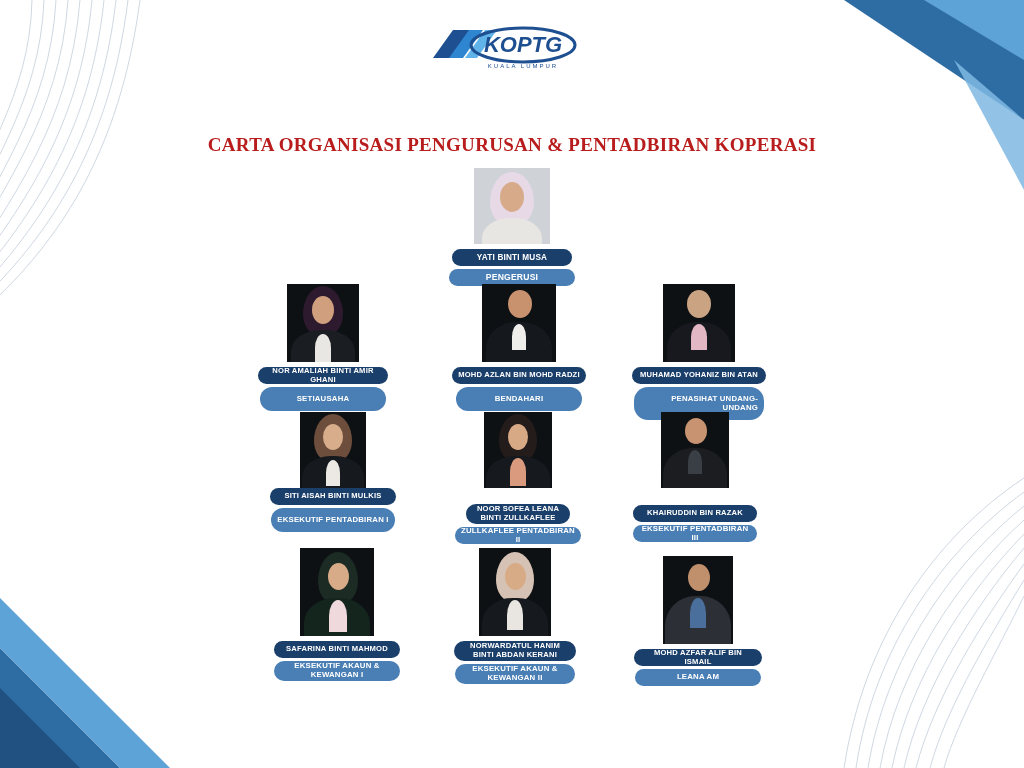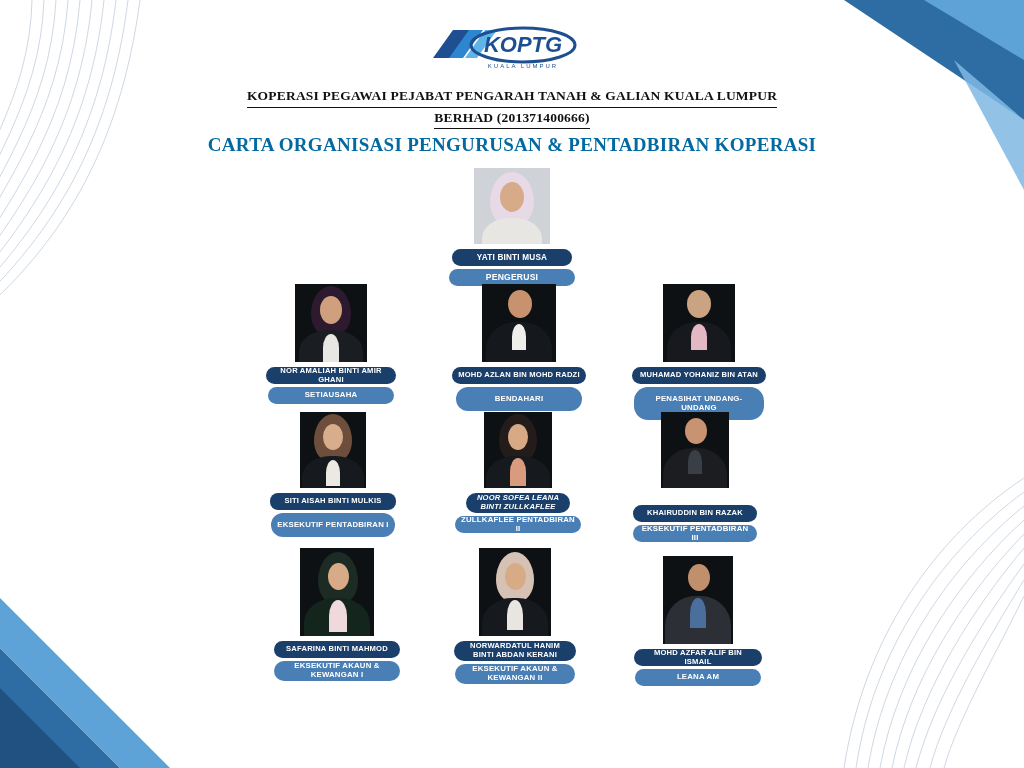--- a/index.html
+++ b/index.html
@@ -183,7 +183,7 @@
 </div>
 
 <div class="org-title">
-  <span>KOPERASI PEGAWAI PEJABAT PENGARAH TANAH &amp; GALIAN KUALA LUMPUR</span><br>
+  <br>
   <span>BERHAD (201371400666)</span>
 </div>
 

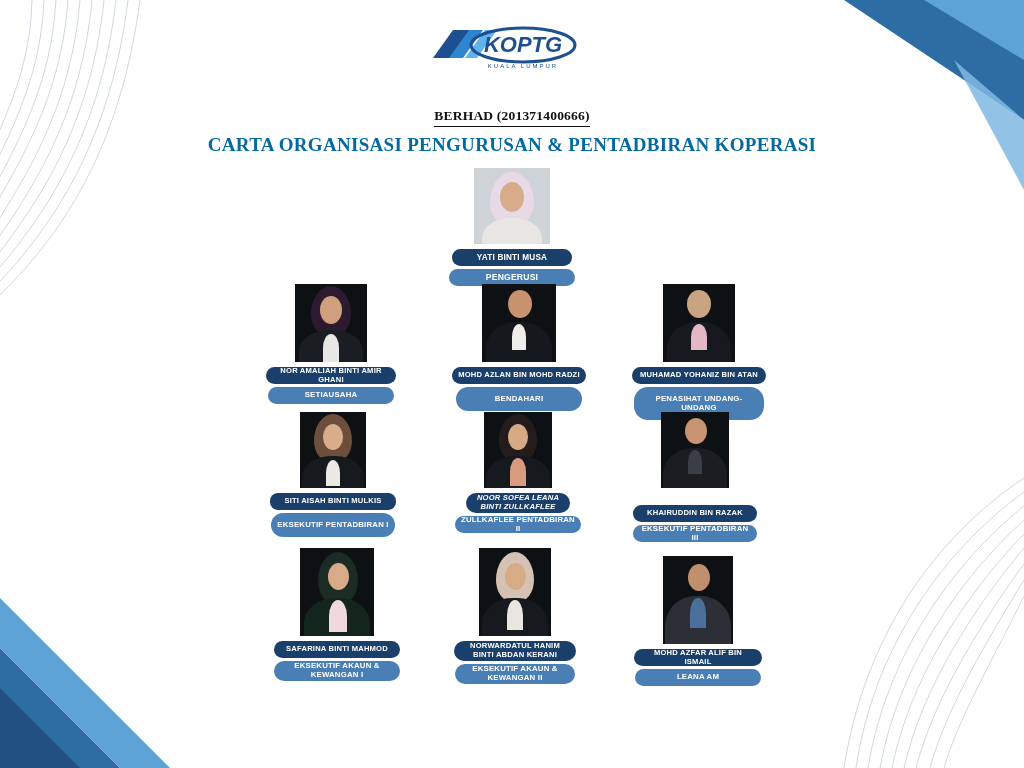--- a/index.html
+++ b/index.html
@@ -184,7 +184,6 @@
 
 <div class="org-title">
   <br>
-  <span>BERHAD (201371400666)</span>
 </div>
 
 <div class="chart-title">CARTA ORGANISASI PENGURUSAN &amp; PENTADBIRAN KOPERASI</div>

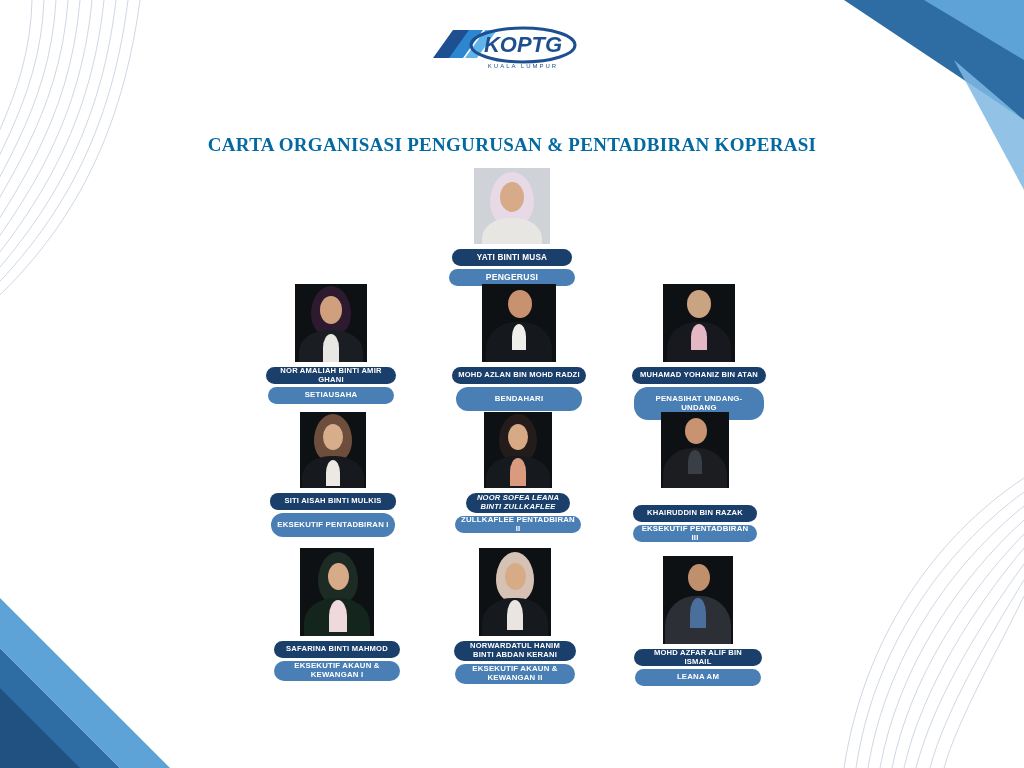--- a/index.html
+++ b/index.html
@@ -66,7 +66,7 @@
     font-family: "Liberation Serif", serif;
     font-weight: bold;
     font-size: 19px;
-    color: #0369a1;
+    color: #b91c1c;
     letter-spacing: .3px;
   }
 

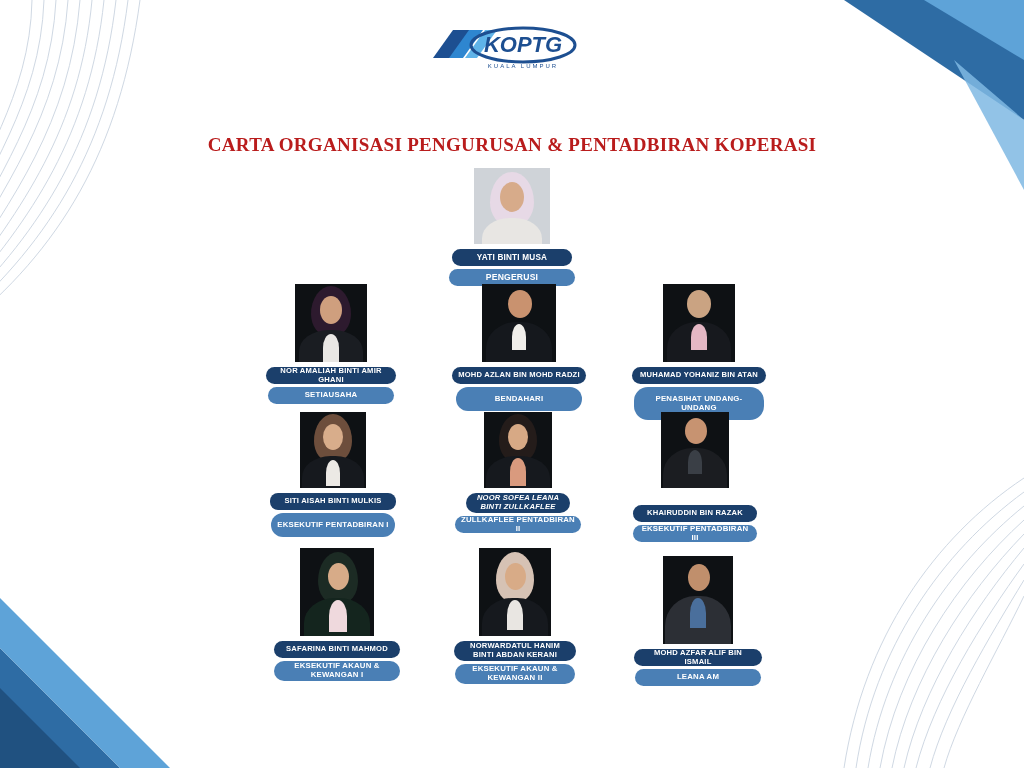--- a/index.html
+++ b/index.html
@@ -199,7 +199,7 @@
   <div class="role-bar" style="width:126px; height:17px;">PENGERUSI</div>
 </div>
 
-<div class="node" style="left:266px; top:284px; width:130px;">
+<div class="node" style="left:258px; top:284px; width:130px;">
   <div class="photo" style="width:72px; height:78px;">
     <div class="p-bg" style="background:#0e1114;"></div>
     <div class="p-hijab" style="left:16px; top:2px; width:40px; height:50px; background:#2d1a2e;"></div>

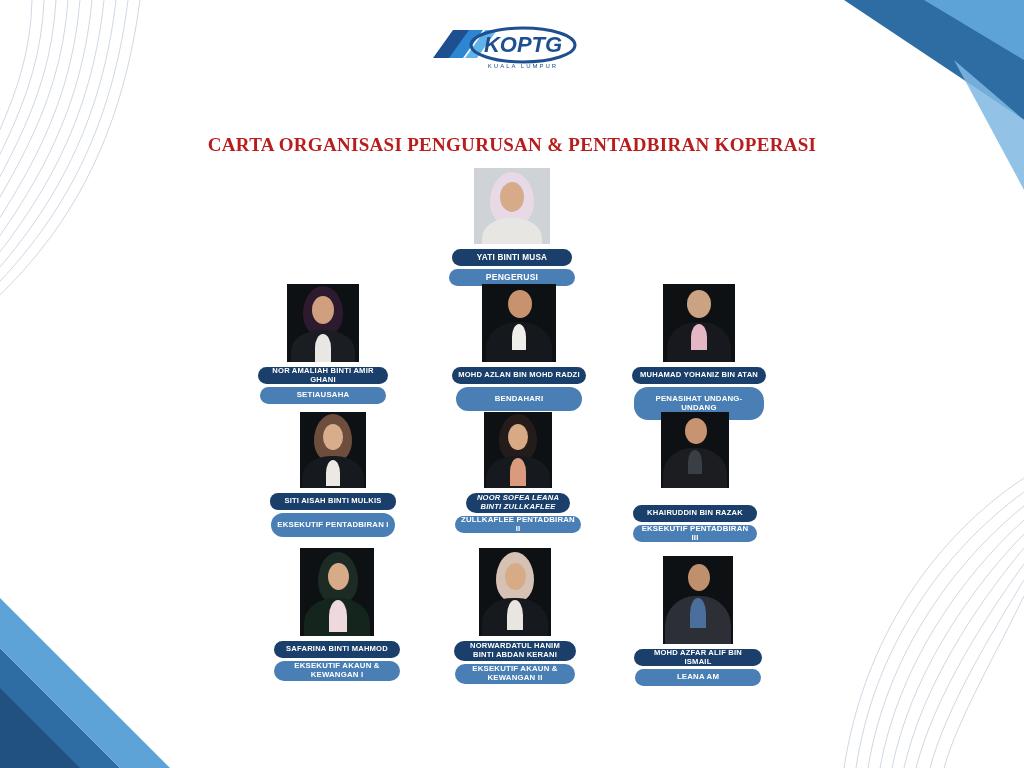--- a/index.html
+++ b/index.html
@@ -208,7 +208,7 @@
     <div class="p-shirt" style="left:28px; top:50px; width:16px; height:28px; background:#e9e7e4;"></div>
   </div>
   <div class="name-bar" style="width:130px; height:17px; margin-top:5px;">NOR AMALIAH BINTI AMIR GHANI</div>
-  <div class="role-bar" style="width:126px; height:17px;">SETIAUSAHA</div>
+  <div class="role-bar" style="width:126px; height:24px;">SETIAUSAHA</div>
 </div>
 
 <div class="node" style="left:452px; top:284px; width:134px;">

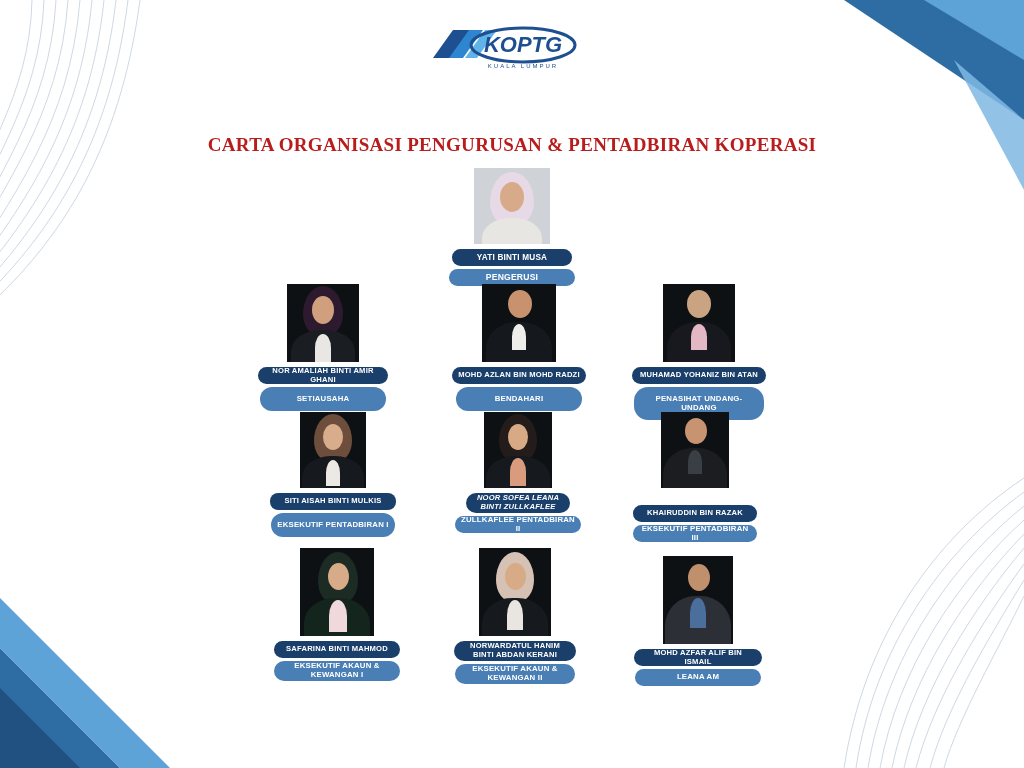--- a/index.html
+++ b/index.html
@@ -230,7 +230,7 @@
     <div class="p-shirt" style="left:28px; top:40px; width:16px; height:26px; background:#e4b7c4;"></div>
   </div>
   <div class="name-bar" style="width:134px; height:17px; margin-top:5px;">MUHAMAD YOHANIZ BIN ATAN</div>
-  <div class="role-bar" style="width:130px; height:33px;">PENASIHAT UNDANG-UNDANG</div>
+  <div class="role-bar" style="width:130px; height:33px;text-align:right;">PENASIHAT UNDANG-UNDANG</div>
 </div>
 
 <div class="node" style="left:270px; top:412px; width:126px;">

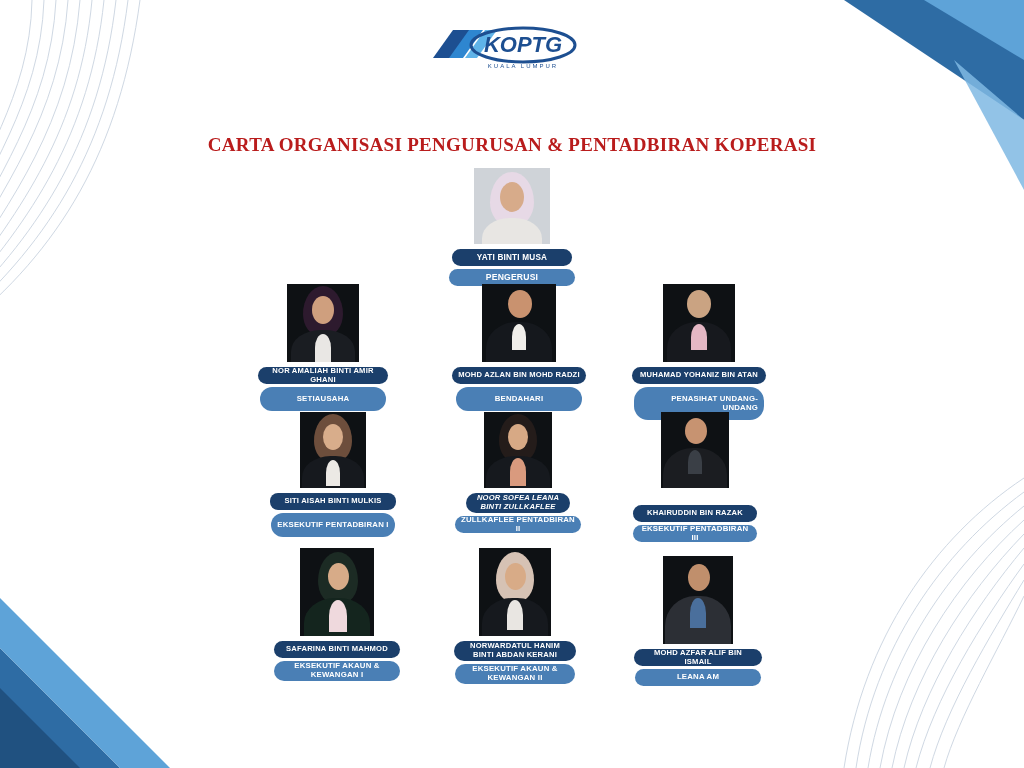--- a/index.html
+++ b/index.html
@@ -241,7 +241,7 @@
     <div class="p-body" style="left:2px; top:44px; width:62px; height:36px; background:#16191e;"></div>
     <div class="p-shirt" style="left:26px; top:48px; width:14px; height:26px; background:#ece9e5;"></div>
   </div>
-  <div class="name-bar" style="width:126px; height:17px; margin-top:5px;border-radius:8px;">SITI AISAH BINTI MULKIS</div>
+  <div class="name-bar" style="width:126px; height:17px; ">SITI AISAH BINTI MULKIS</div>
   <div class="role-bar" style="width:124px; height:24px;">EKSEKUTIF PENTADBIRAN I</div>
 </div>
 

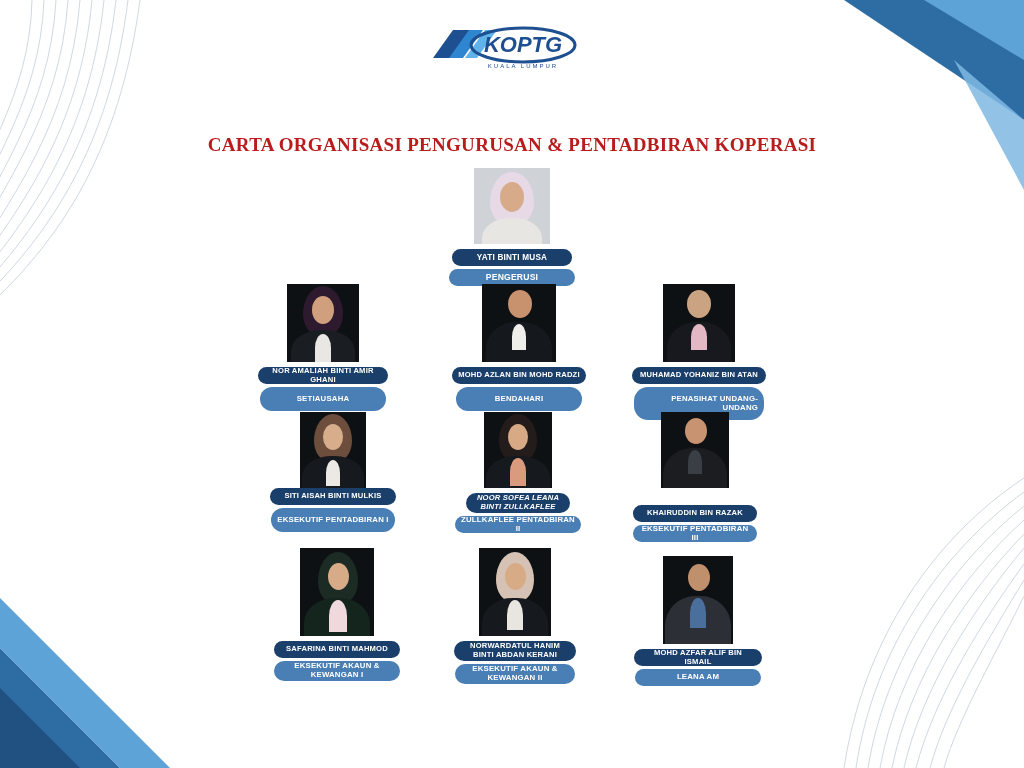--- a/index.html
+++ b/index.html
@@ -253,7 +253,7 @@
     <div class="p-body" style="left:2px; top:44px; width:64px; height:36px; background:#16191e;"></div>
     <div class="p-shirt" style="left:26px; top:46px; width:16px; height:28px; background:#d99a7e;"></div>
   </div>
-  <div class="name-bar" style="width:104px; height:20px; margin-top:5px;font-style:italic;">NOOR SOFEA LEANA BINTI ZULLKAFLEE</div>
+  <div class="name-bar" style="width:104px; height:20px; margin-top:16px;">NOOR SOFEA LEANA BINTI ZULLKAFLEE</div>
   <div class="role-bar" style="width:126px; height:17px;">ZULLKAFLEE PENTADBIRAN II</div>
 </div>
 

